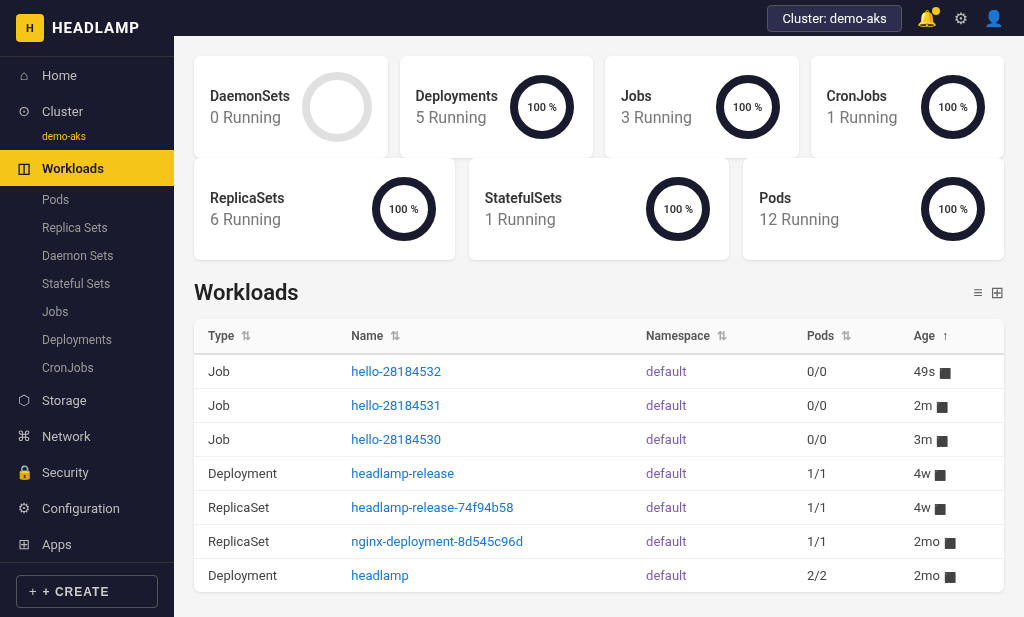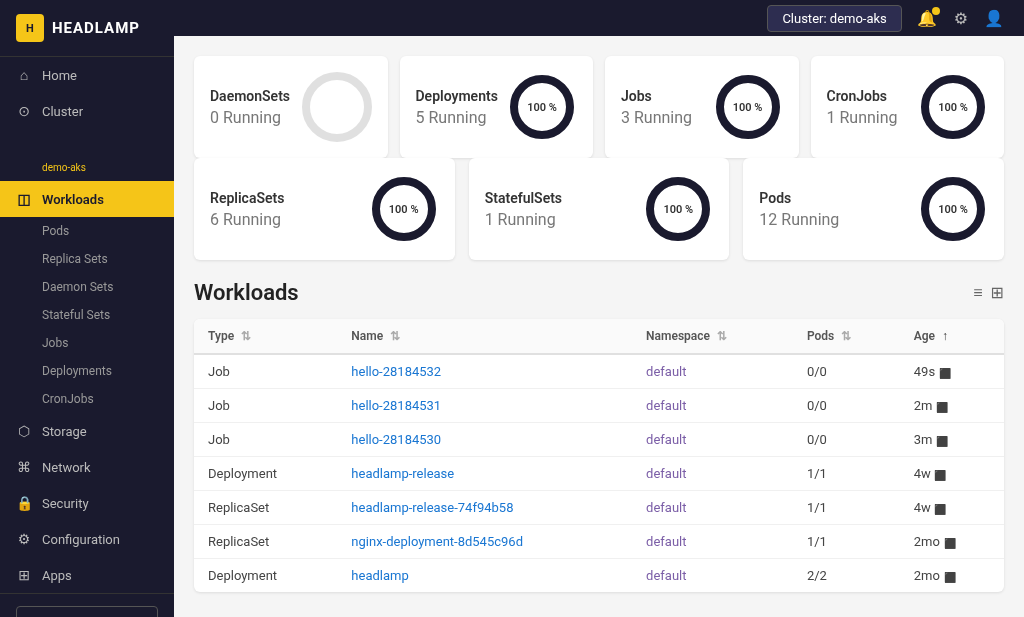--- a/index.html
+++ b/index.html
@@ -45,7 +45,7 @@
     }
 
     .sidebar-cluster-label {
-      font-size: 10px; color: #f5c518; padding: 2px 16px 8px 42px; margin-top: 31px;
+      font-size: 10px; color: #f5c518; padding: 2px 16px 8px 42px;
     }
 
     .sidebar-bottom {

